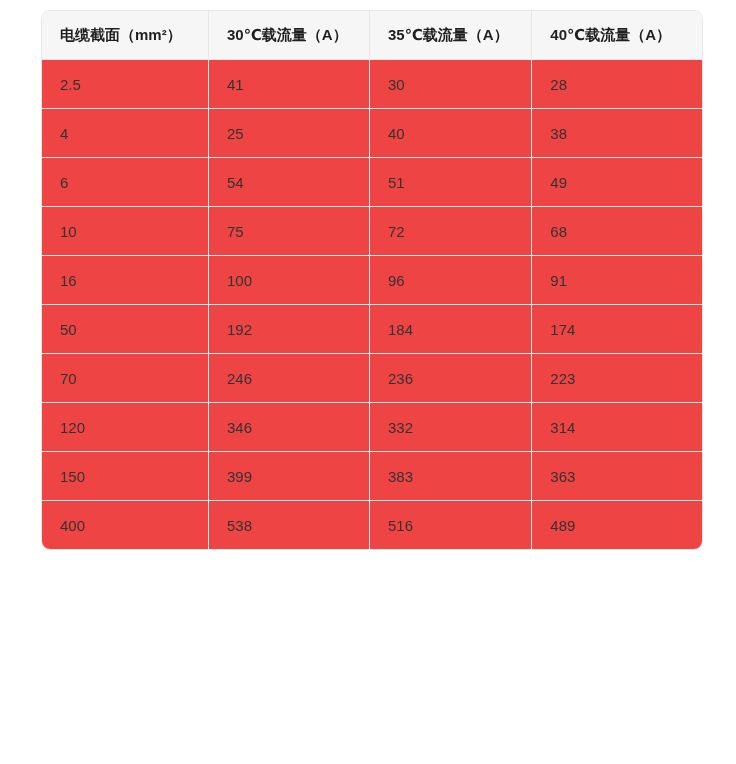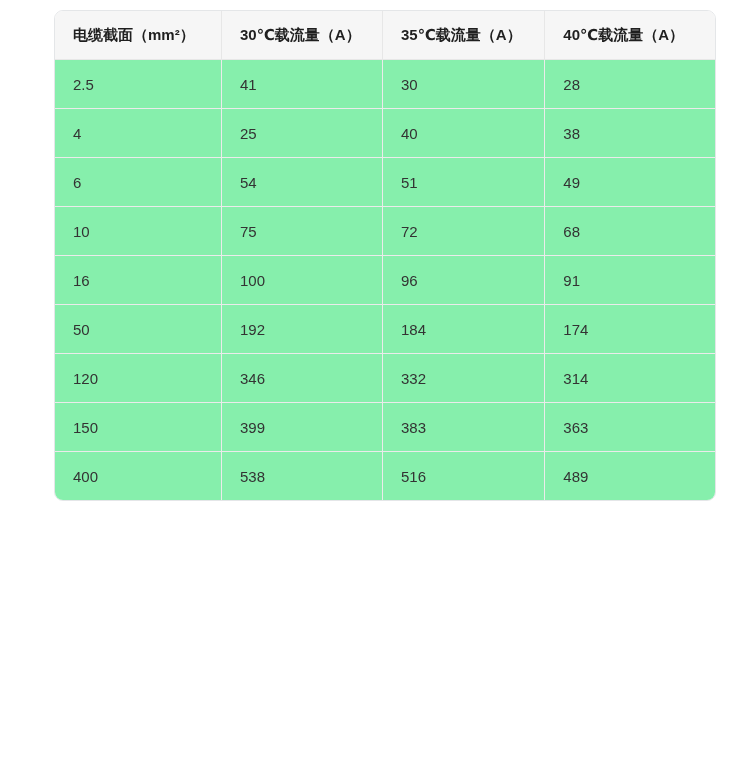--- a/index.html
+++ b/index.html
@@ -18,7 +18,7 @@
   .table-wrap {
     position: absolute;
     top: 10px;
-    left: 54px;
+    left: 41px;
     width: 662px;
   }
   table.data-table {

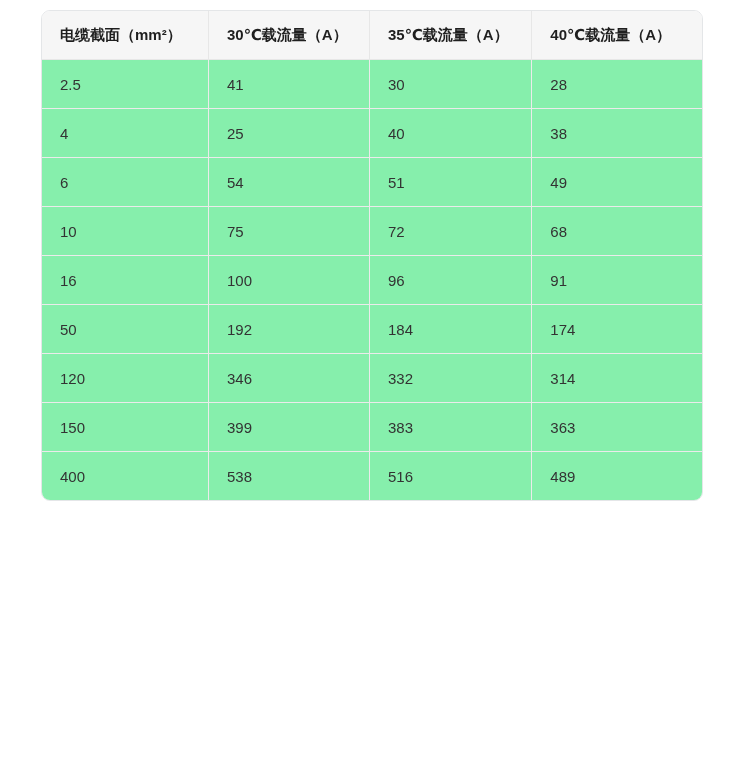--- a/index.html
+++ b/index.html
@@ -56,7 +56,7 @@
     border-right: 1px solid #ebebeb;
     text-align: left;
     color: #333333;
-    background: #86efac;
+    background: #ef4444;
     white-space: nowrap;
     overflow: hidden;
   }

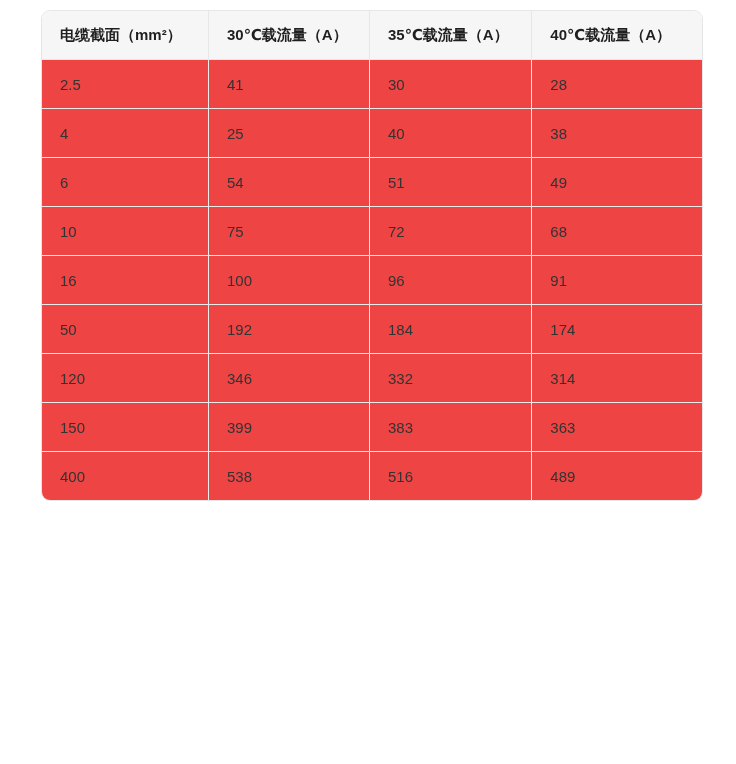--- a/index.html
+++ b/index.html
@@ -121,6 +121,12 @@
             <td>174</td>
           </tr>
           <tr>
+            <td>70</td>
+            <td>246</td>
+            <td>236</td>
+            <td>223</td>
+          </tr>
+          <tr>
             <td>120</td>
             <td>346</td>
             <td>332</td>

